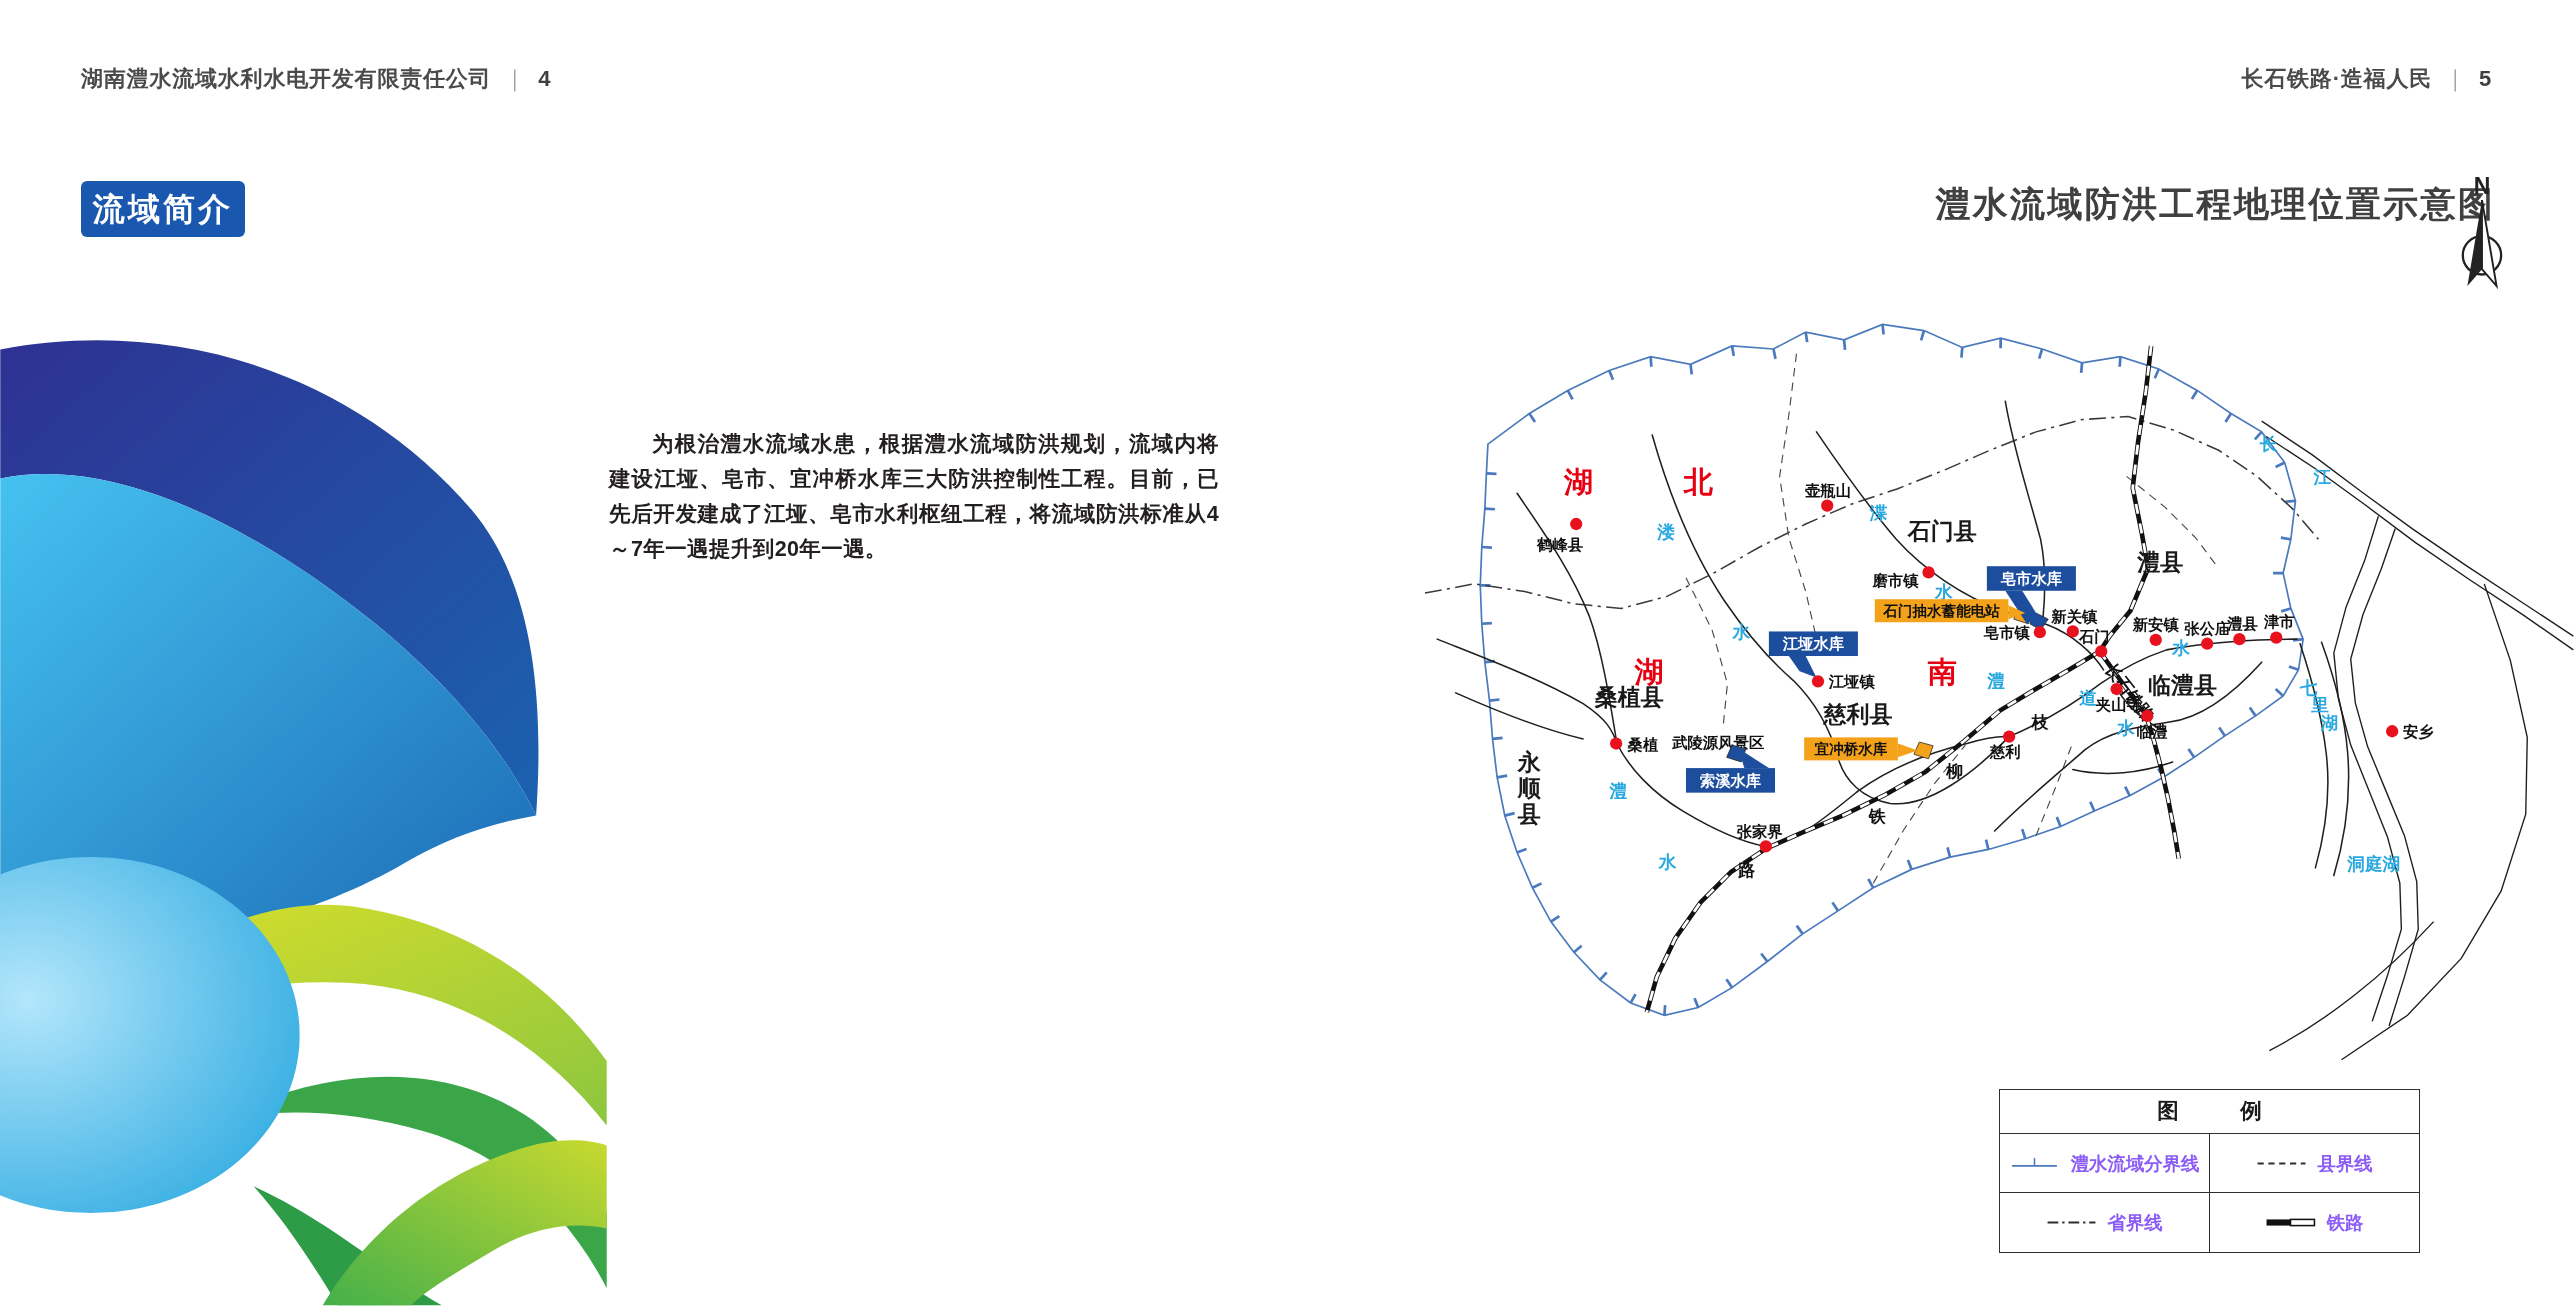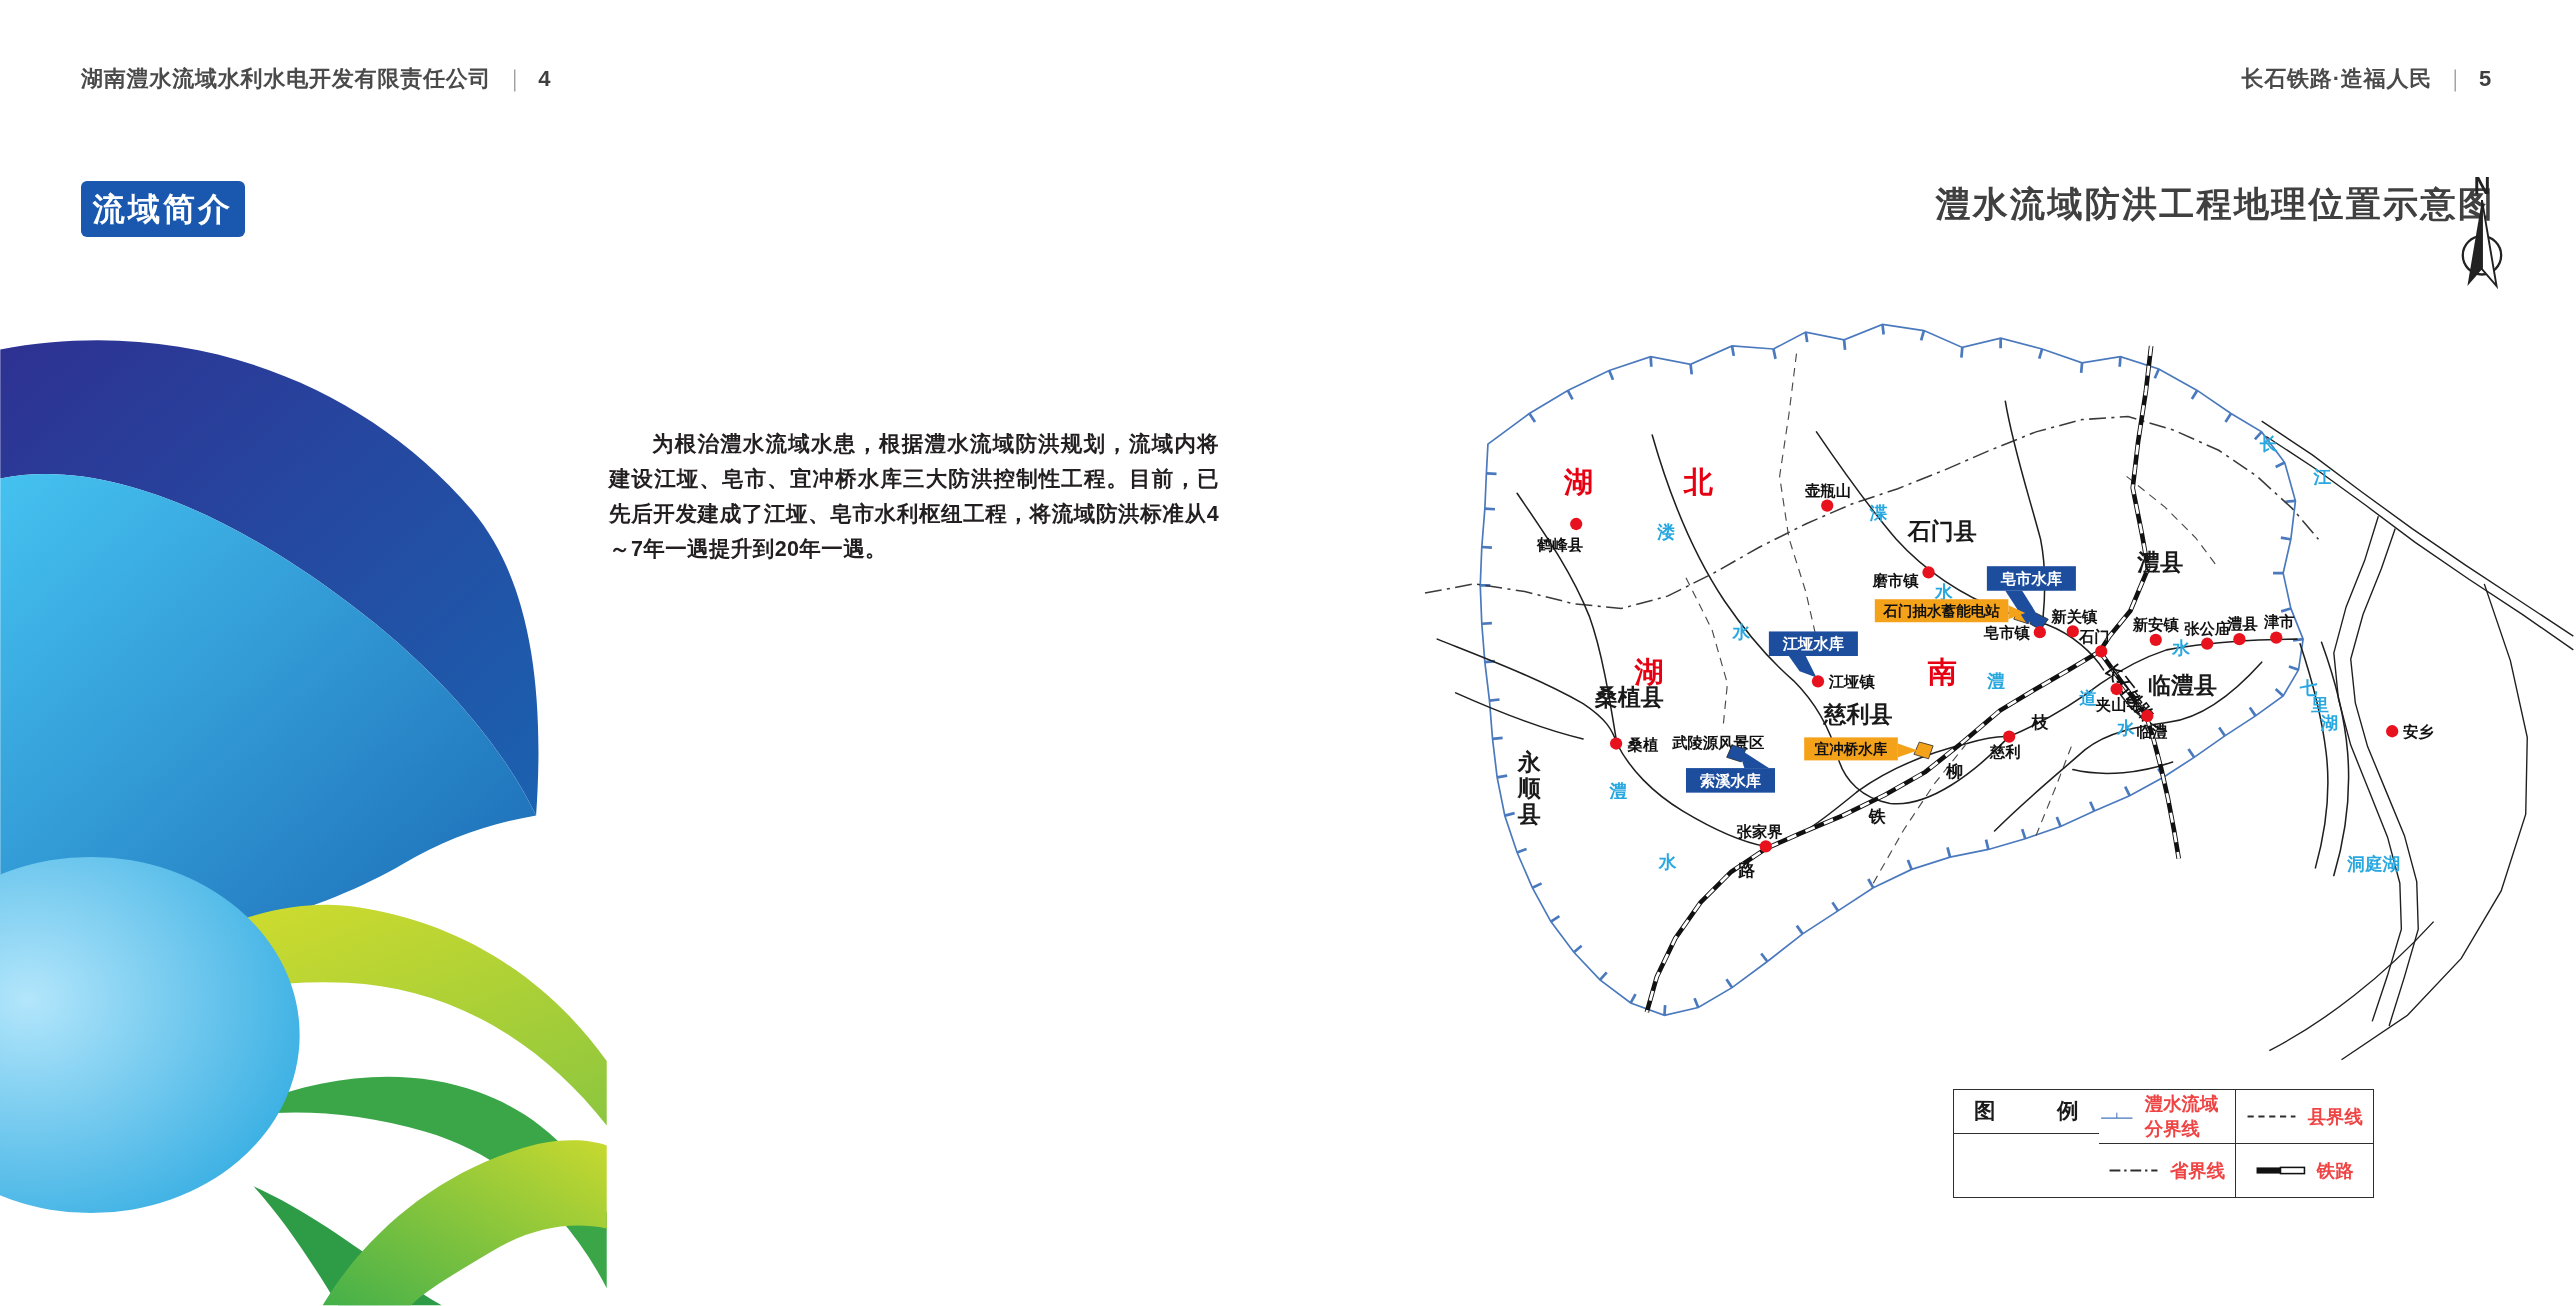--- a/index.html
+++ b/index.html
@@ -46,8 +46,8 @@
   .compass-n{font-size:30px;font-weight:bold;fill:#222222;}
   
   .legend{
-    left:1953px;top:1089px;width:421px;height:109px;border:1.5px solid #2e2e2e;background:#ffffff;
-    display:flex;flex-direction:row;box-sizing:border-box;
+    left:1999px;top:1089px;width:421px;height:164px;border:1.5px solid #2e2e2e;background:#ffffff;
+    display:flex;flex-direction:column;box-sizing:border-box;
   }
   .legend-title{
     height:43px;line-height:43px;text-align:center;font-size:21.5px;font-weight:bold;color:#1a1a1a;

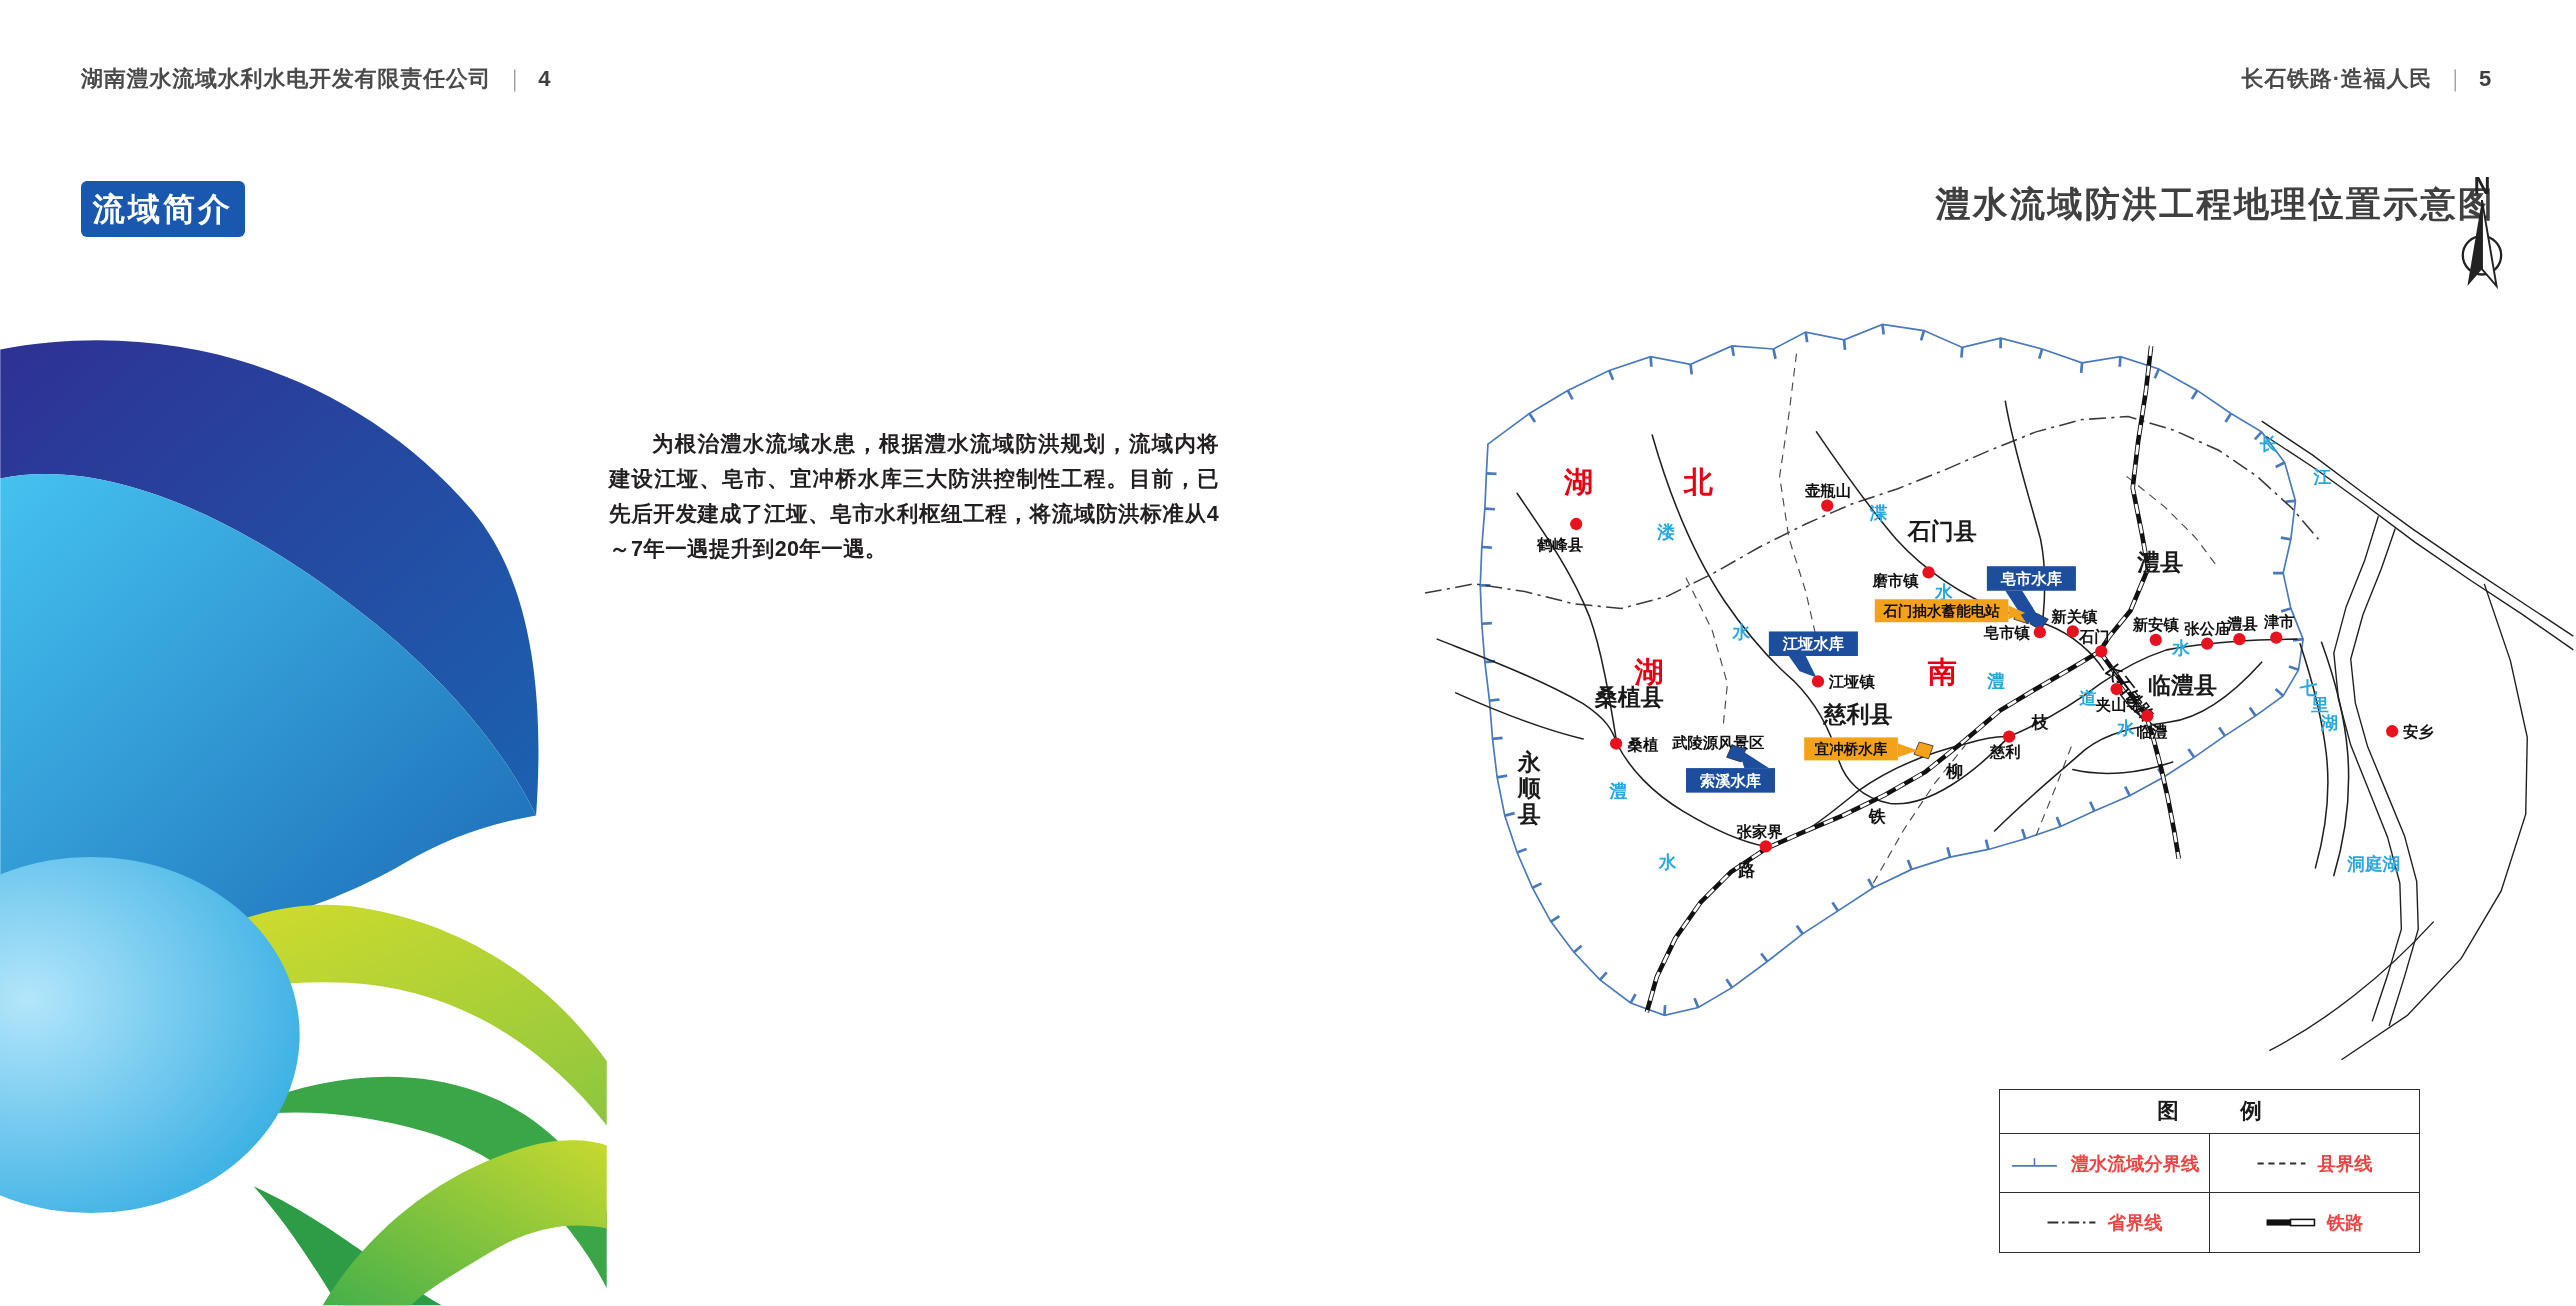--- a/index.html
+++ b/index.html
@@ -60,7 +60,7 @@
   }
   .legend-cell:nth-child(2n){border-right:none;}
   .legend-cell:nth-child(3),.legend-cell:nth-child(4){border-bottom:none;}
-  .legend-label{font-size:18.4px;font-weight:bold;color:#ef4444;}
+  .legend-label{font-size:18.4px;font-weight:bold;color:#8b5cf6;}
 </style>
 </head>
 <body>

